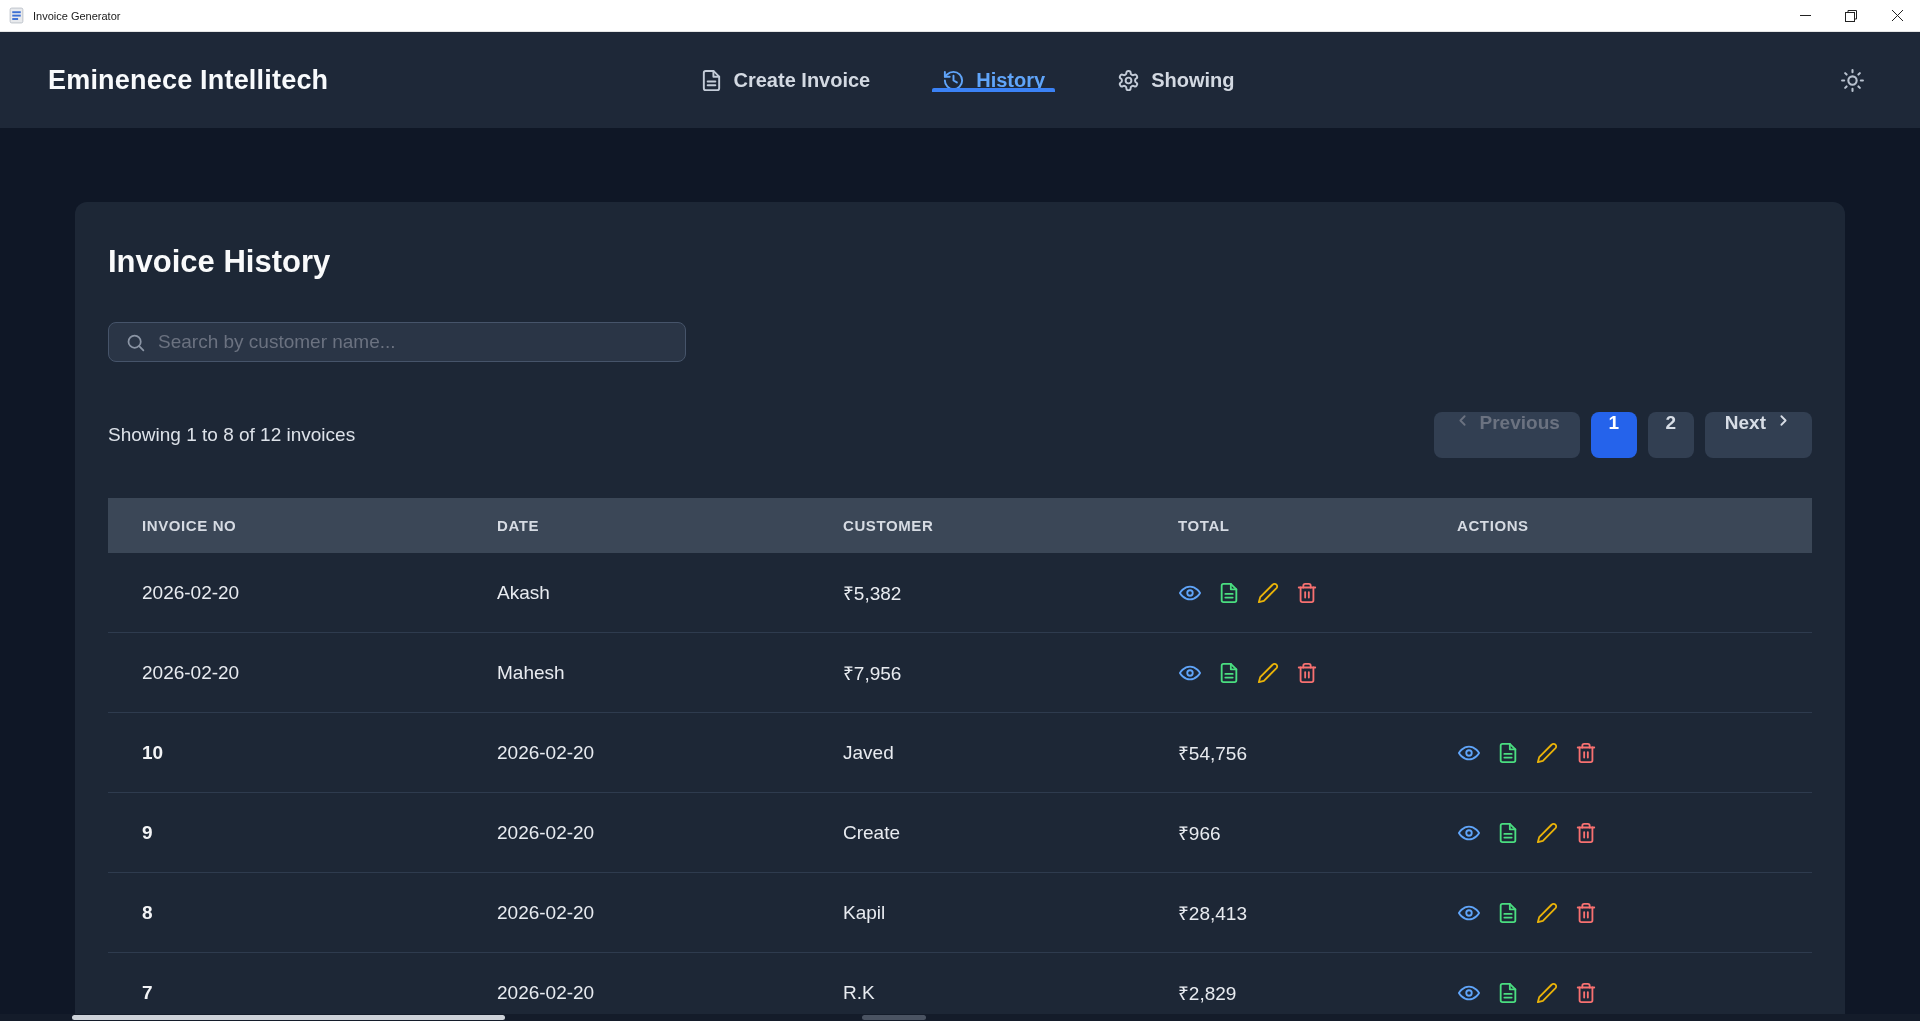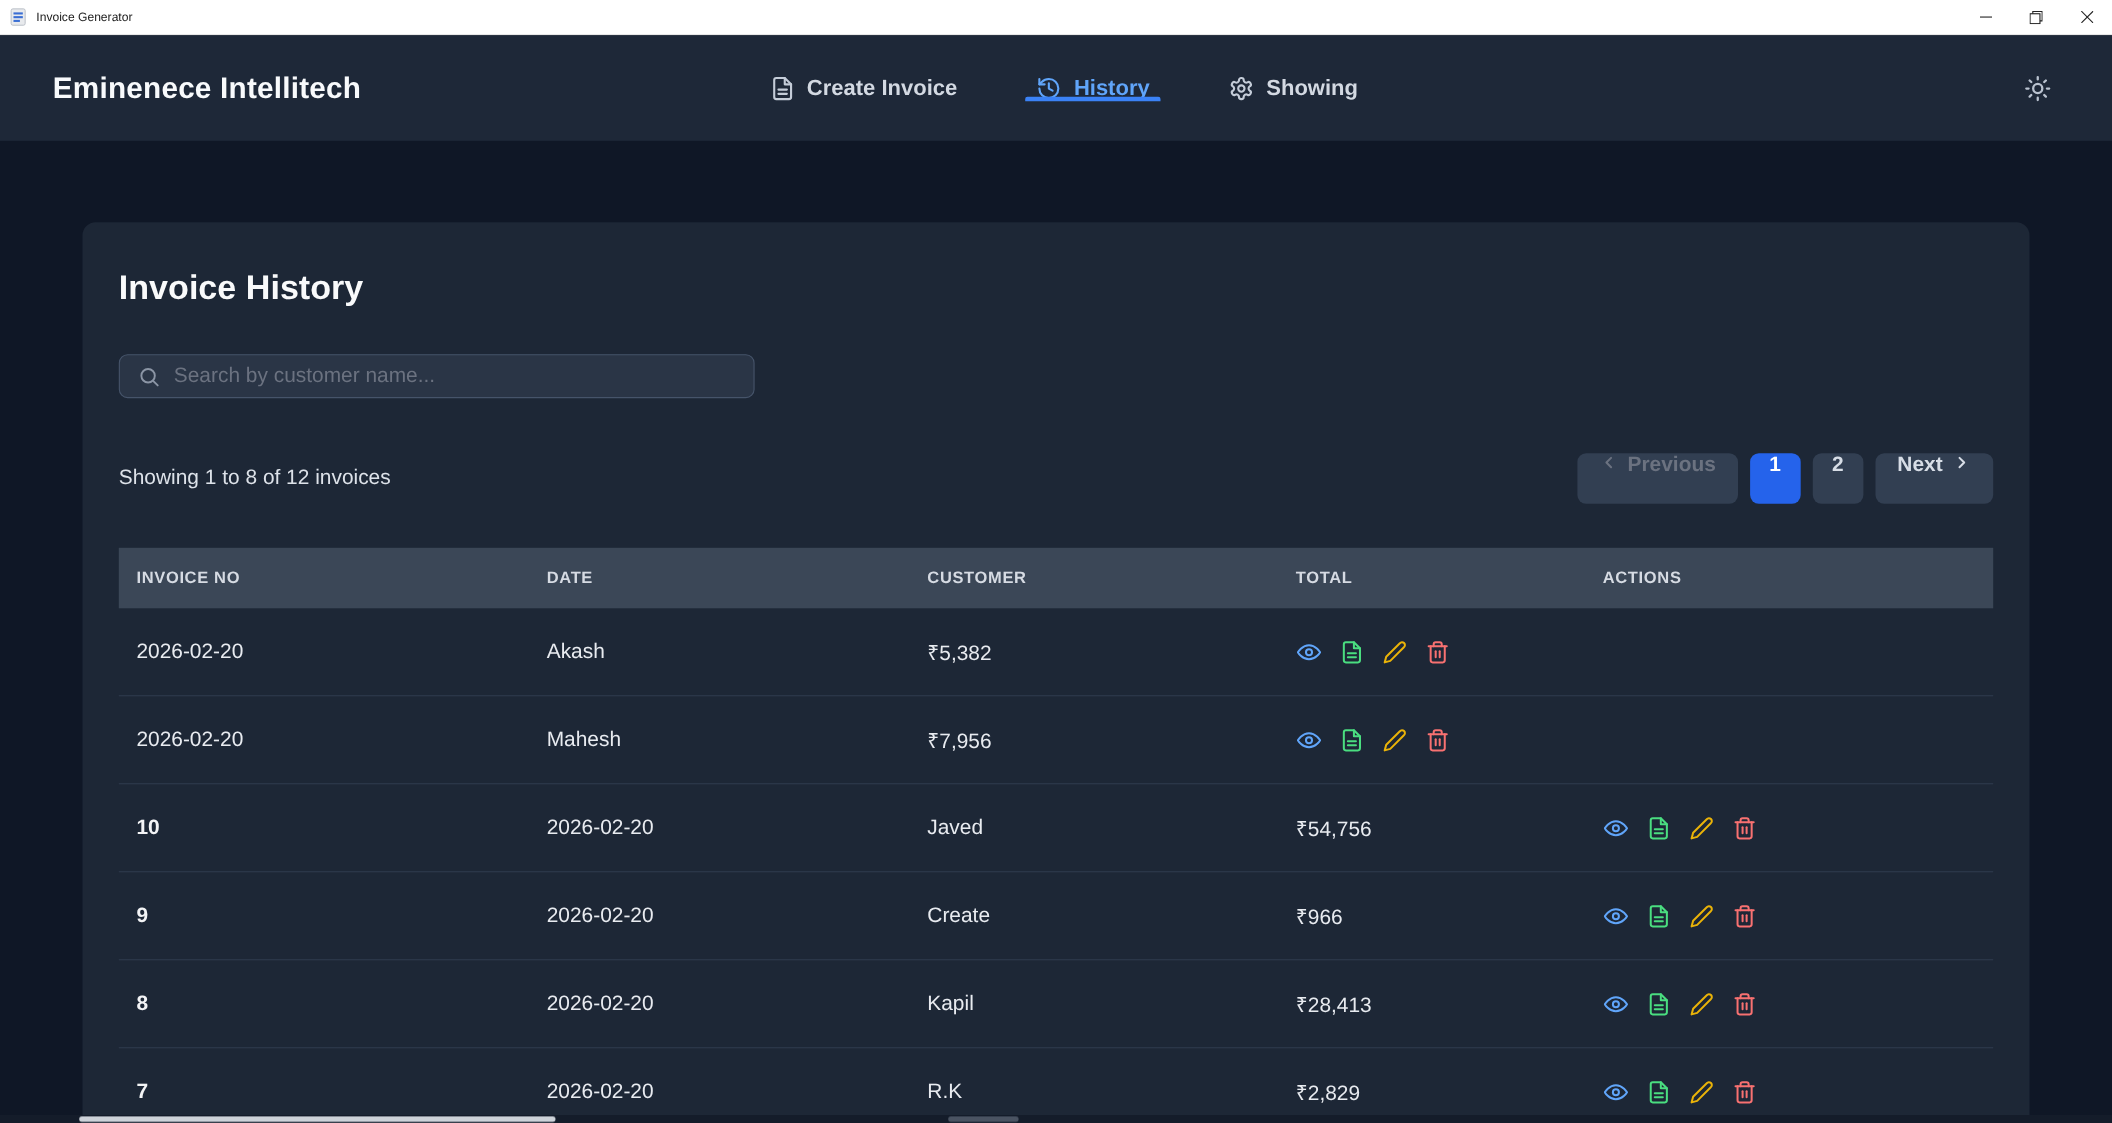--- a/index.html
+++ b/index.html
@@ -66,7 +66,7 @@
   .t-grid { display:grid; grid-template-columns:389px 346px 335px 279px 1fr; align-items:center; }
   .t-head { background:#3b4757; height:55px; font-size:15px; font-weight:bold;
             color:#d6dbe3; letter-spacing:0.6px; }
-  .t-head > div:first-child, .t-row > div:first-child { padding-left:16px; }
+  .t-head > div:first-child, .t-row > div:first-child { padding-left:34px; }
   .t-row { height:80px; font-size:19px; color:#e8ebf0; border-bottom:1px solid #2e3b4e; }
   .t-row:last-child { border-bottom:none; }
   .cell-invno { font-weight:bold; color:#f3f4f6; }

